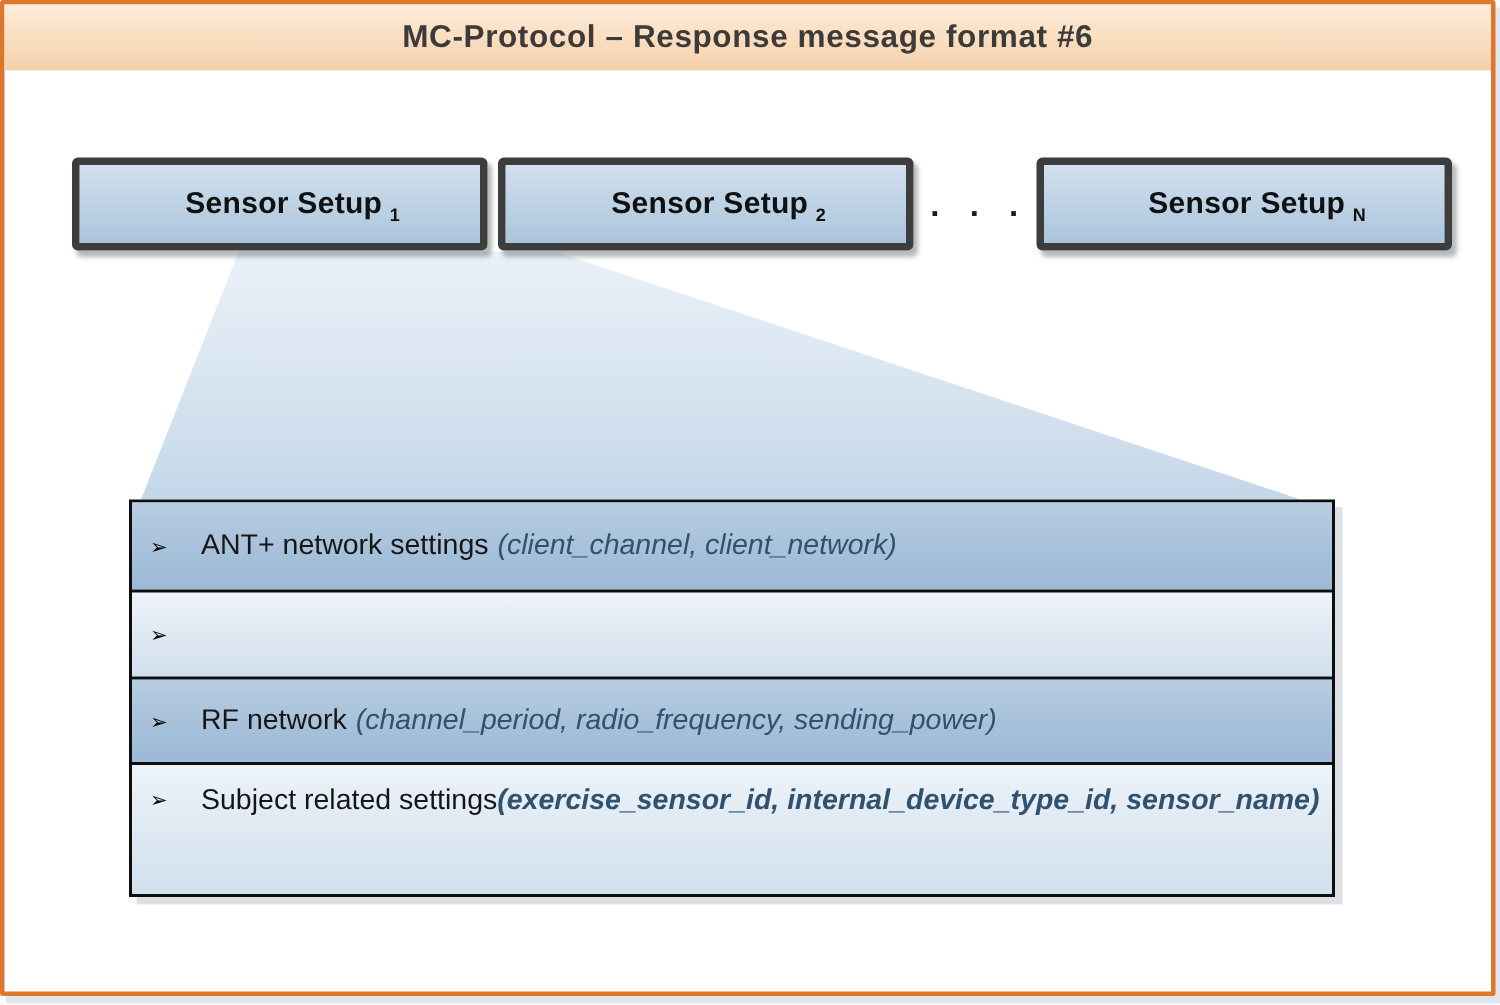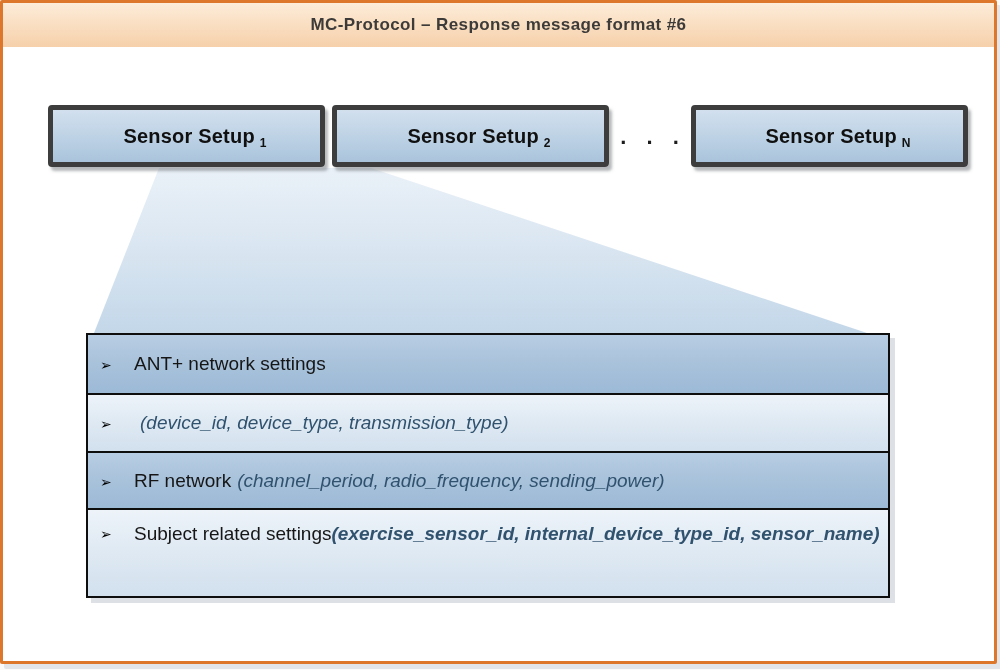--- a/index.html
+++ b/index.html
@@ -22,7 +22,7 @@
     z-index:2;
   }
   .page-title{
-    font-size:17px;font-weight:bold;color:#3d3b39;letter-spacing:.4px;
+    font-size:21px;font-weight:bold;color:#3d3b39;letter-spacing:.4px;
   }
   .funnel-svg{position:absolute;left:0;top:0;z-index:1;pointer-events:none;}
   .sensor-box{

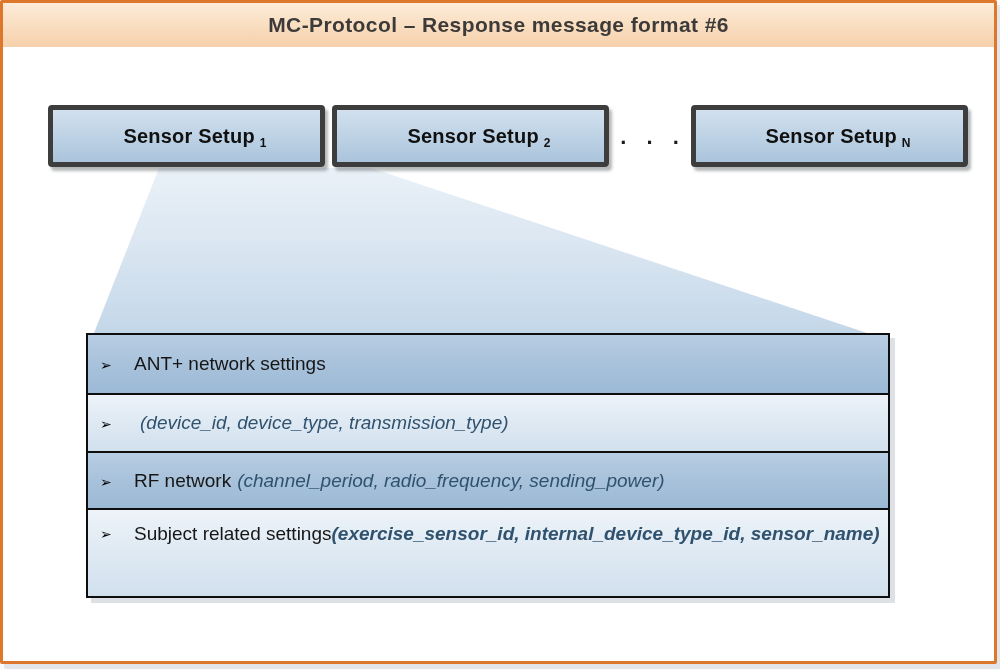--- a/index.html
+++ b/index.html
@@ -115,6 +115,7 @@
   <div class="settings-row row-dark r1">
     <span class="bullet">➢</span>
     <span class="row-label">ANT+ network settings</span>
+    <span class="row-params">(client_channel, client_network)</span>
   </div>
 
   <div class="settings-row row-light r2">

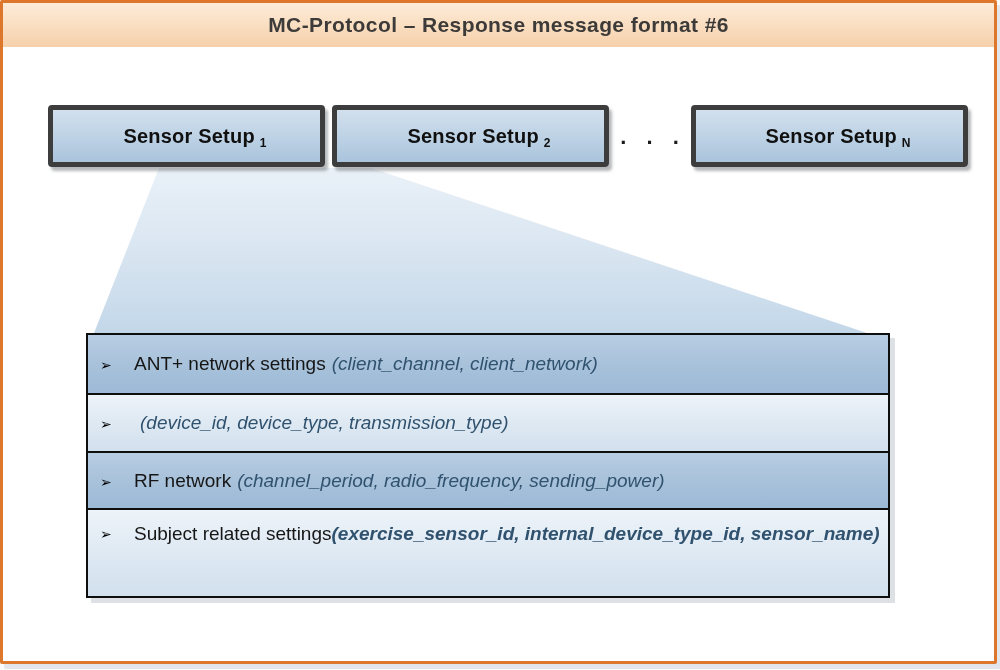--- a/index.html
+++ b/index.html
@@ -120,7 +120,6 @@
 
   <div class="settings-row row-light r2">
     <span class="bullet">➢</span>
-    <span class="row-params">(device_id, device_type, transmission_type)</span>
   </div>
 
   <div class="settings-row row-dark r3">

